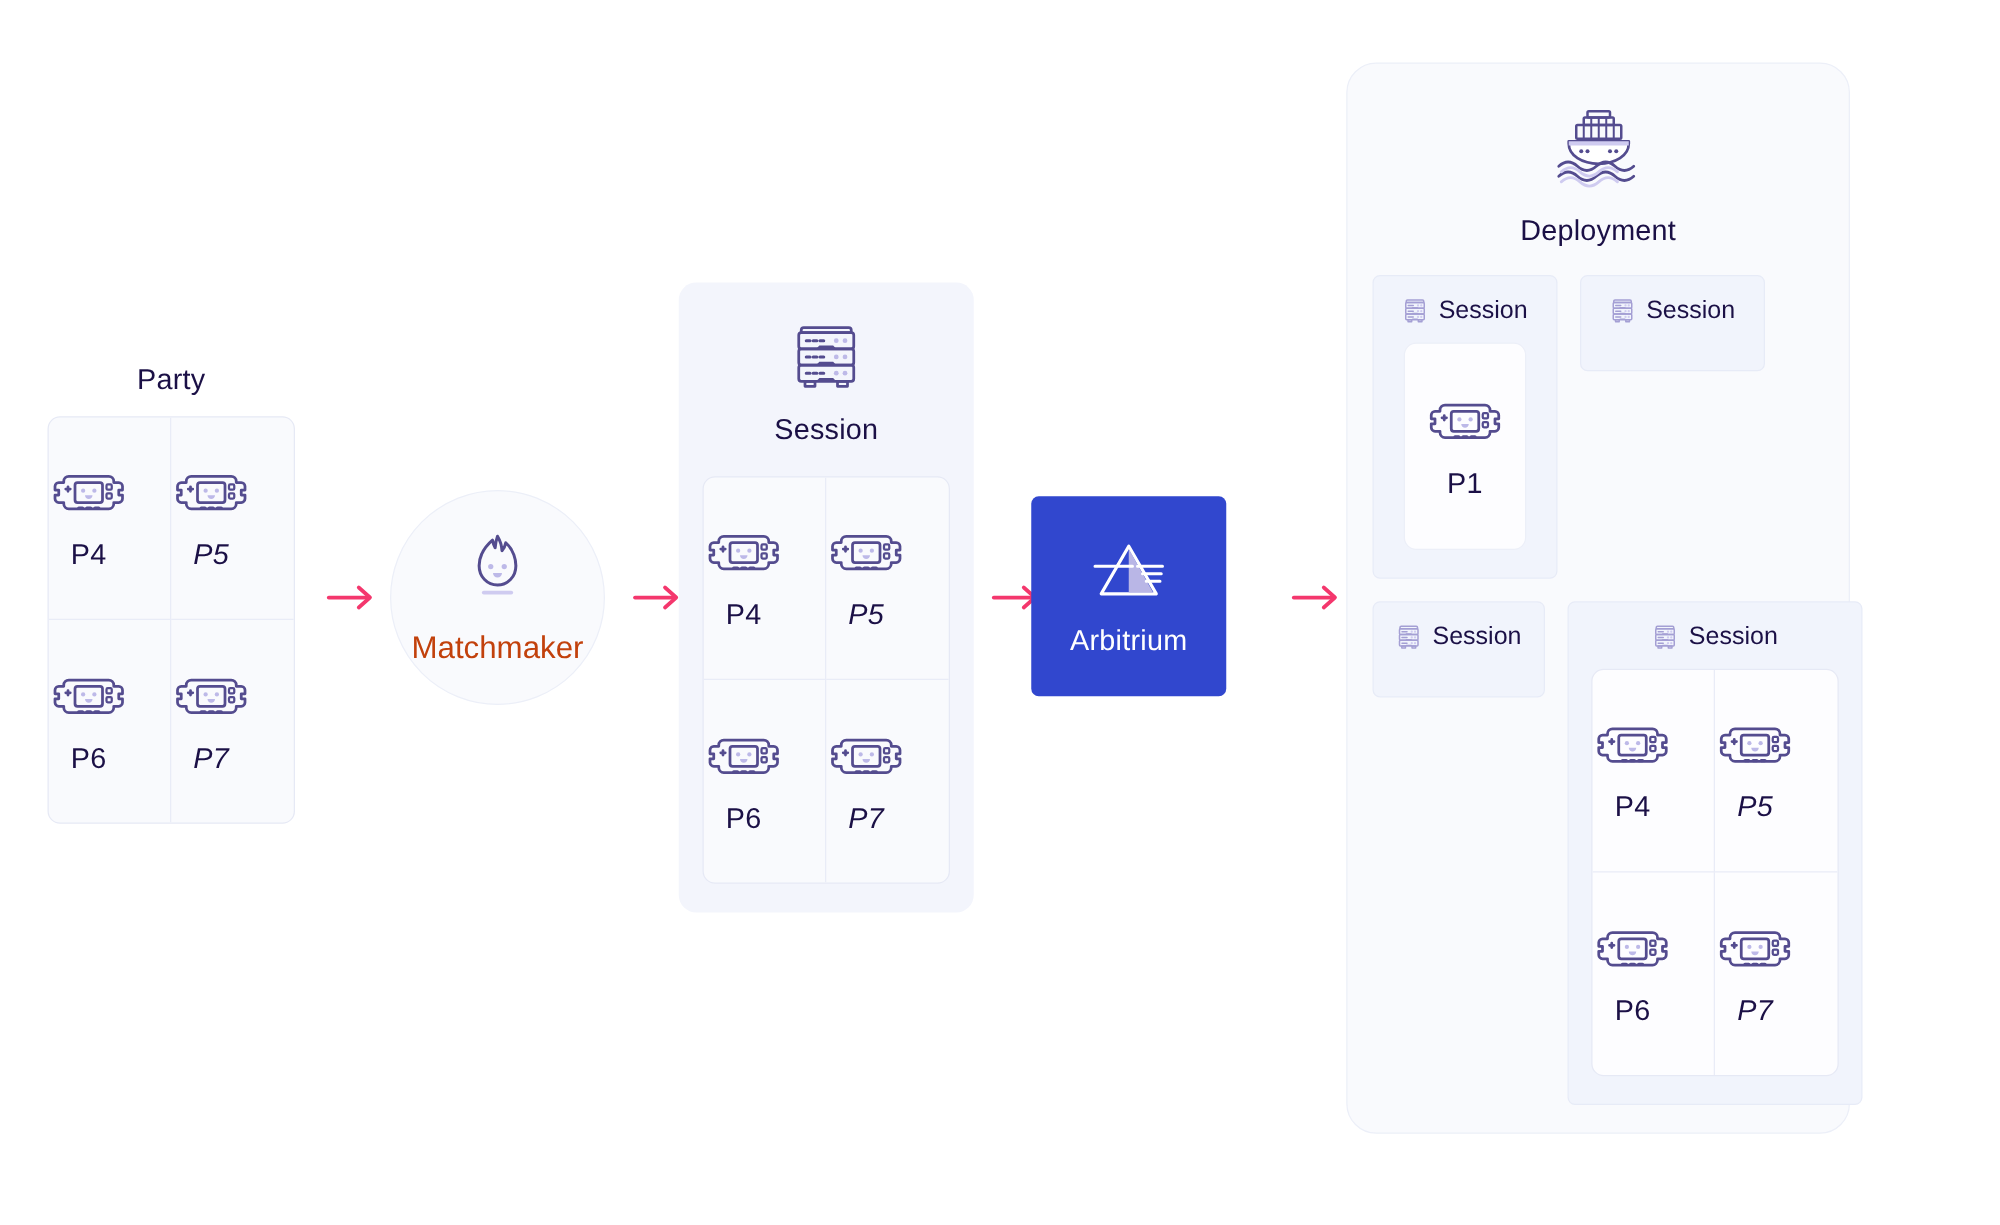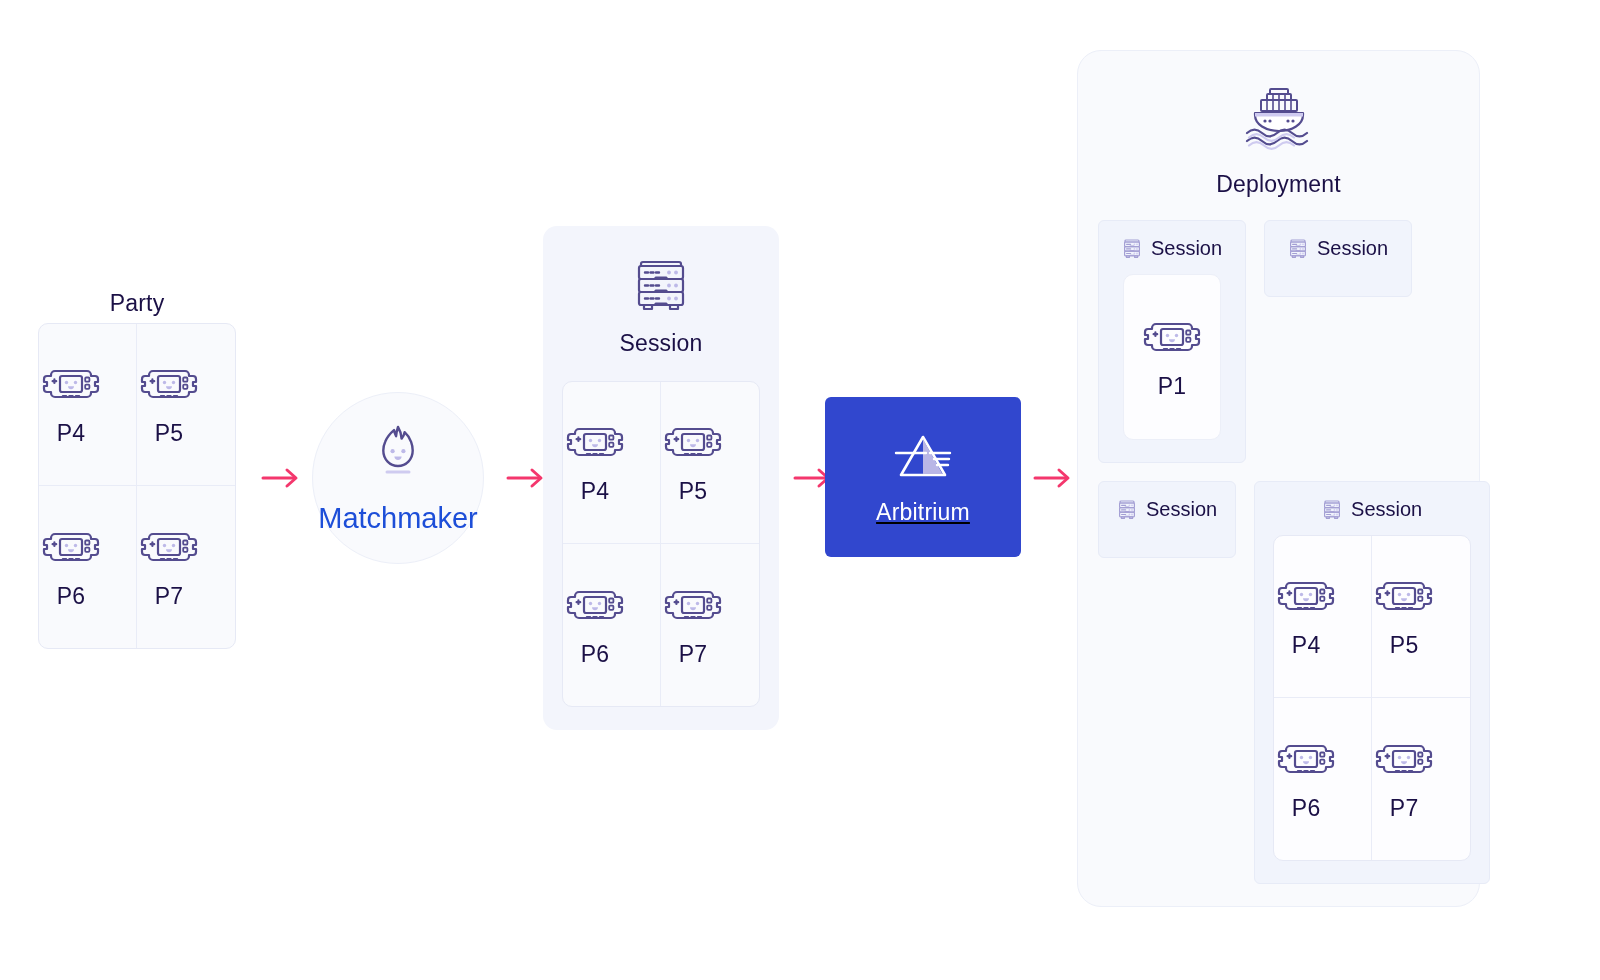--- a/index.html
+++ b/index.html
@@ -73,7 +73,7 @@
     left: 38px; top: 290px;
     width: 198px;
   }
-  #party-group .col-label { margin-bottom: 6px; }
+  #party-group .col-label { margin-bottom: 16px; }
   #party-grid { width: 198px; height: 326px; }
 
   

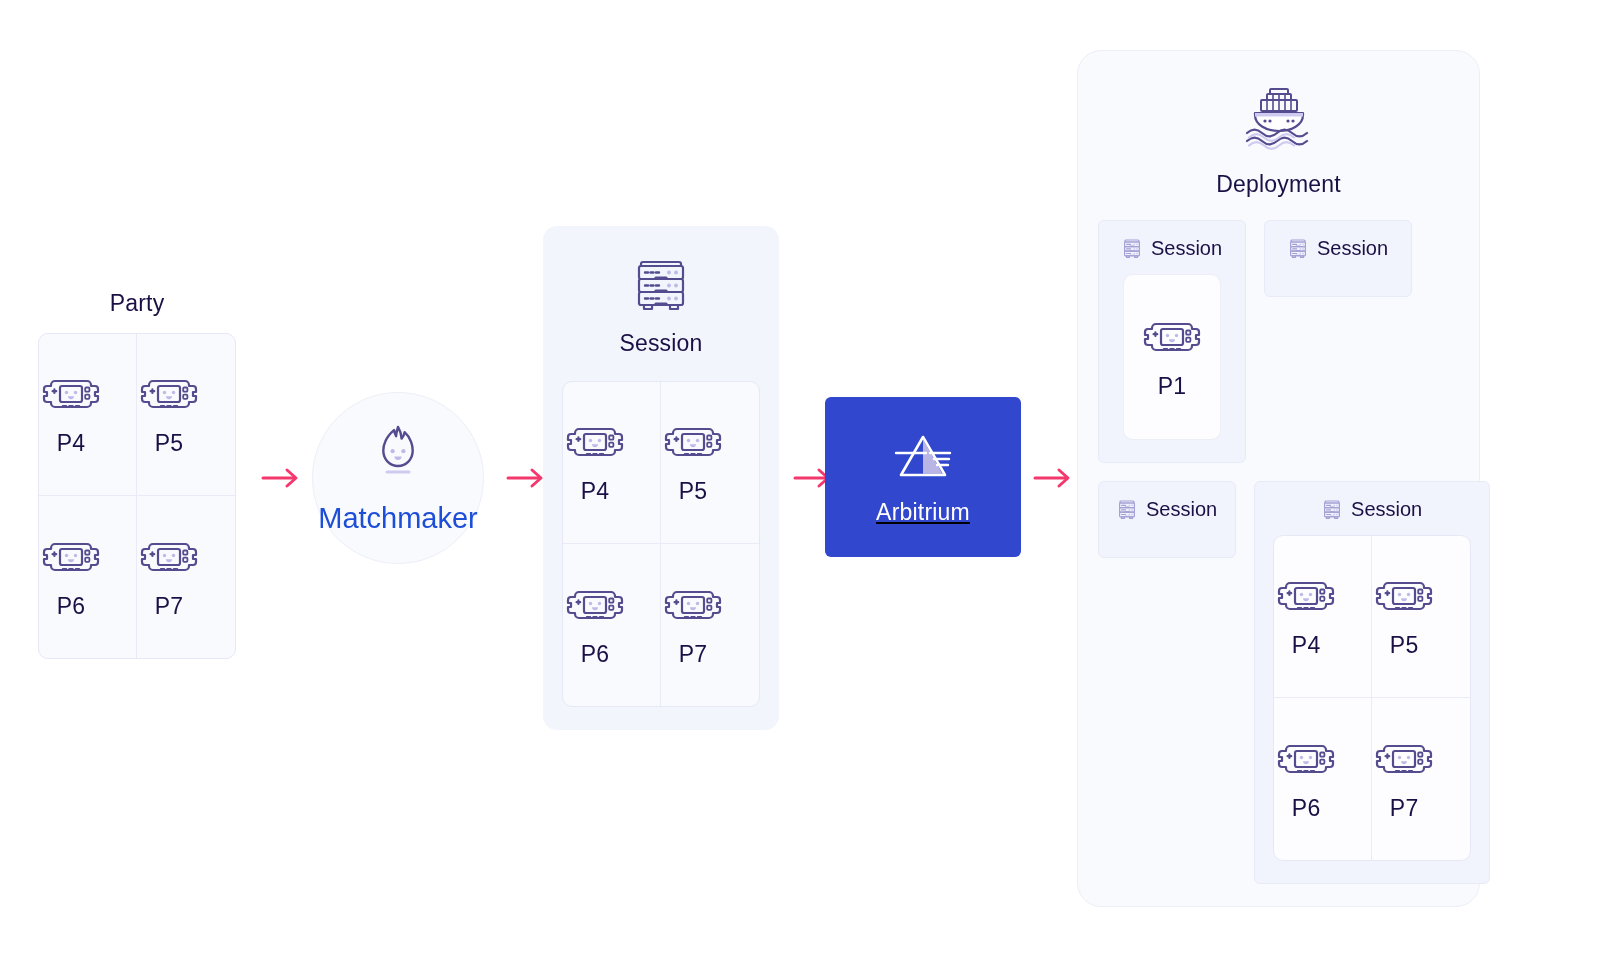--- a/index.html
+++ b/index.html
@@ -64,7 +64,7 @@
     border-right: 1px solid #e9ecf7;
     border-bottom: 1px solid #e9ecf7;
   }
-  .grid4 > .cell:nth-child(2n) { border-right: none; }
+  .grid4 > .cell:nth-child(2n) { border-right: none; font-style: italic; }
   .grid4 > .cell:nth-child(n+3) { border-bottom: none; }
 
   

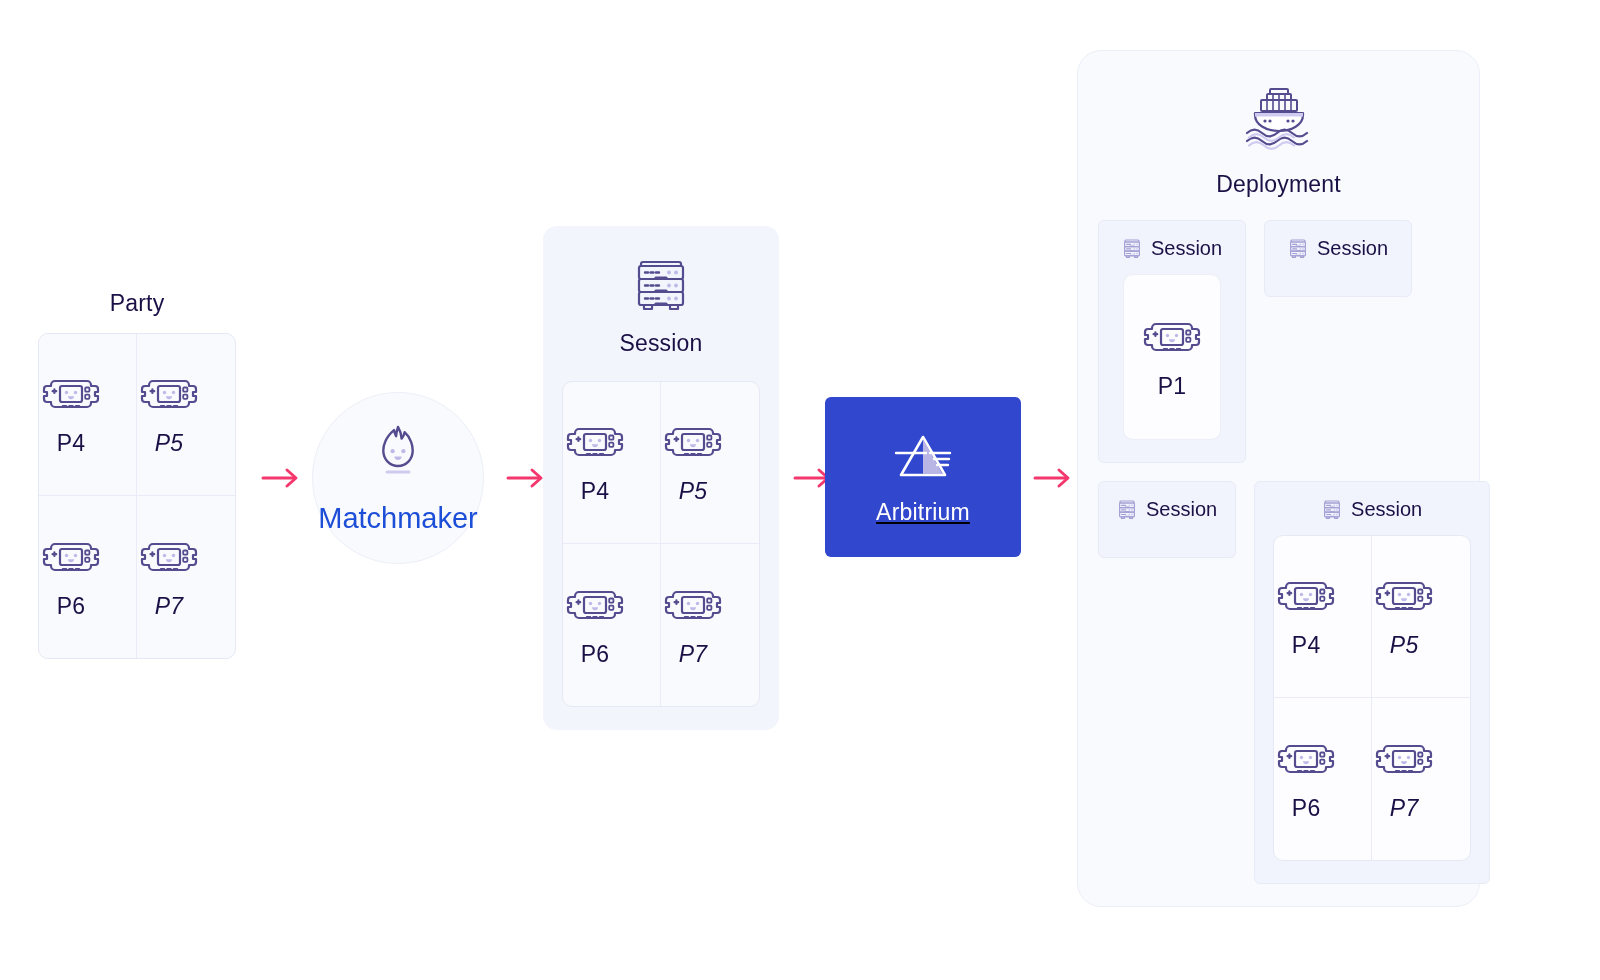--- a/index.html
+++ b/index.html
@@ -91,8 +91,8 @@
     gap: 14px;
   }
   #matchmaker .mm-label {
-    font-size: 29px;
-    color: #1d4ed8;
+    font-size: 25px;
+    color: #c2410c;
   }
 
   

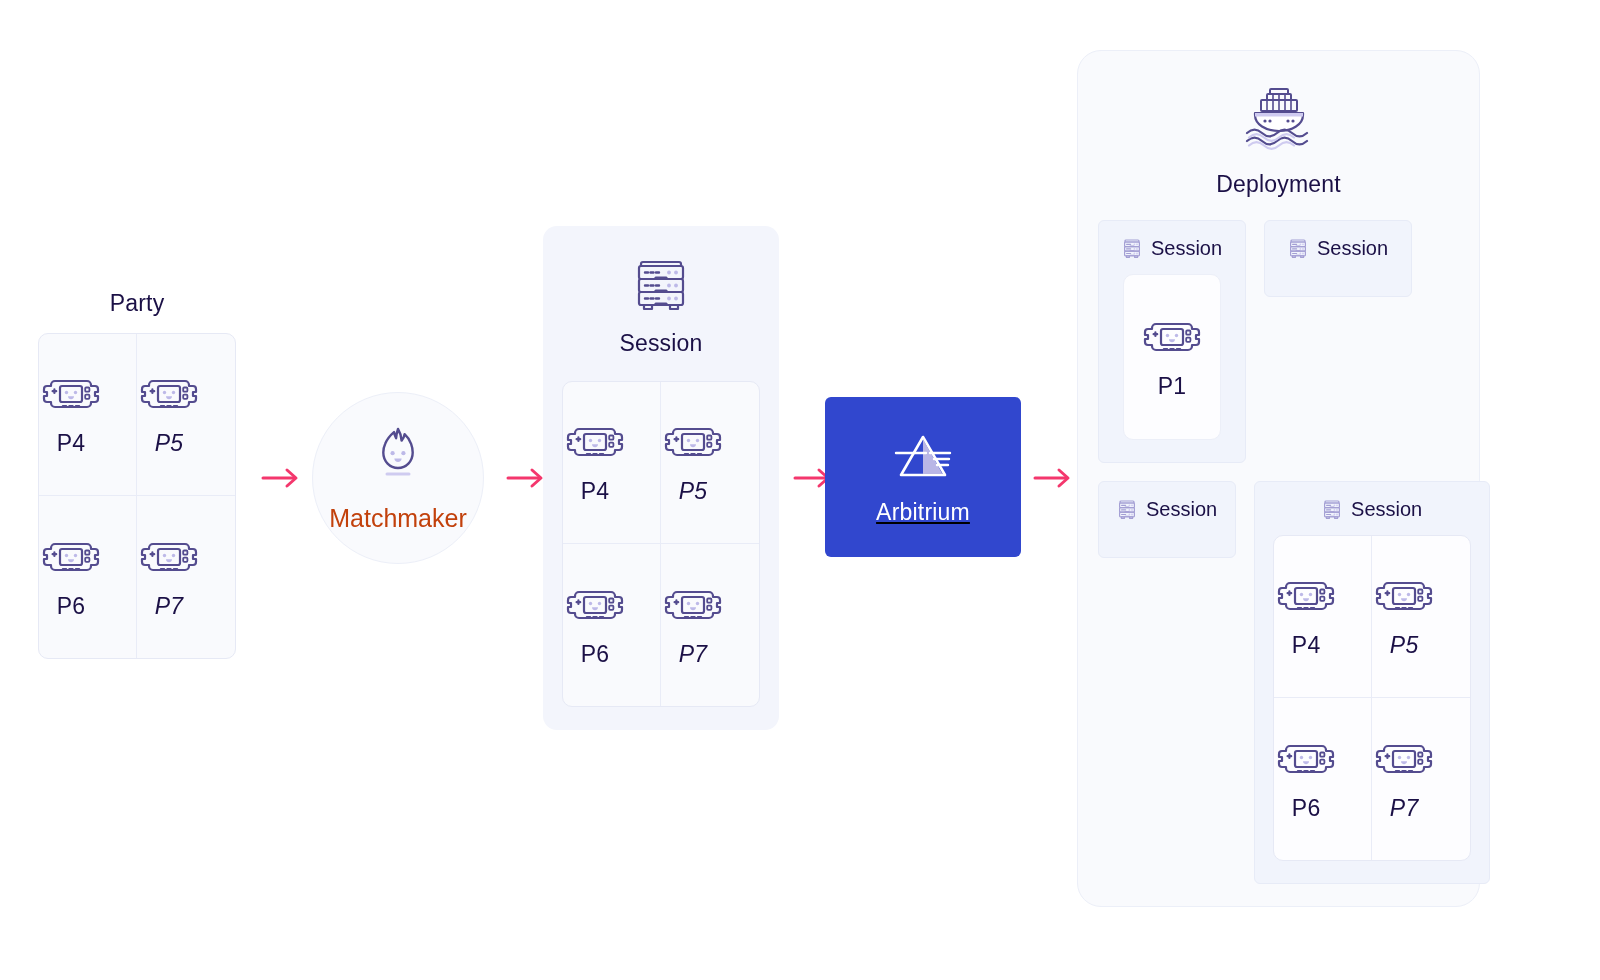--- a/index.html
+++ b/index.html
@@ -118,7 +118,7 @@
   #arbitrium {
     position: absolute;
     left: 825px; top: 397px;
-    width: 196px; height: 160px;
+    width: 156px; height: 160px;
     background: #3147ce;
     border-radius: 6px;
     display: flex;
@@ -126,7 +126,6 @@
     align-items: center;
     justify-content: center;
     gap: 14px;
-    text-decoration: underline;
   }
   #arbitrium .arb-label {
     font-size: 23px;

